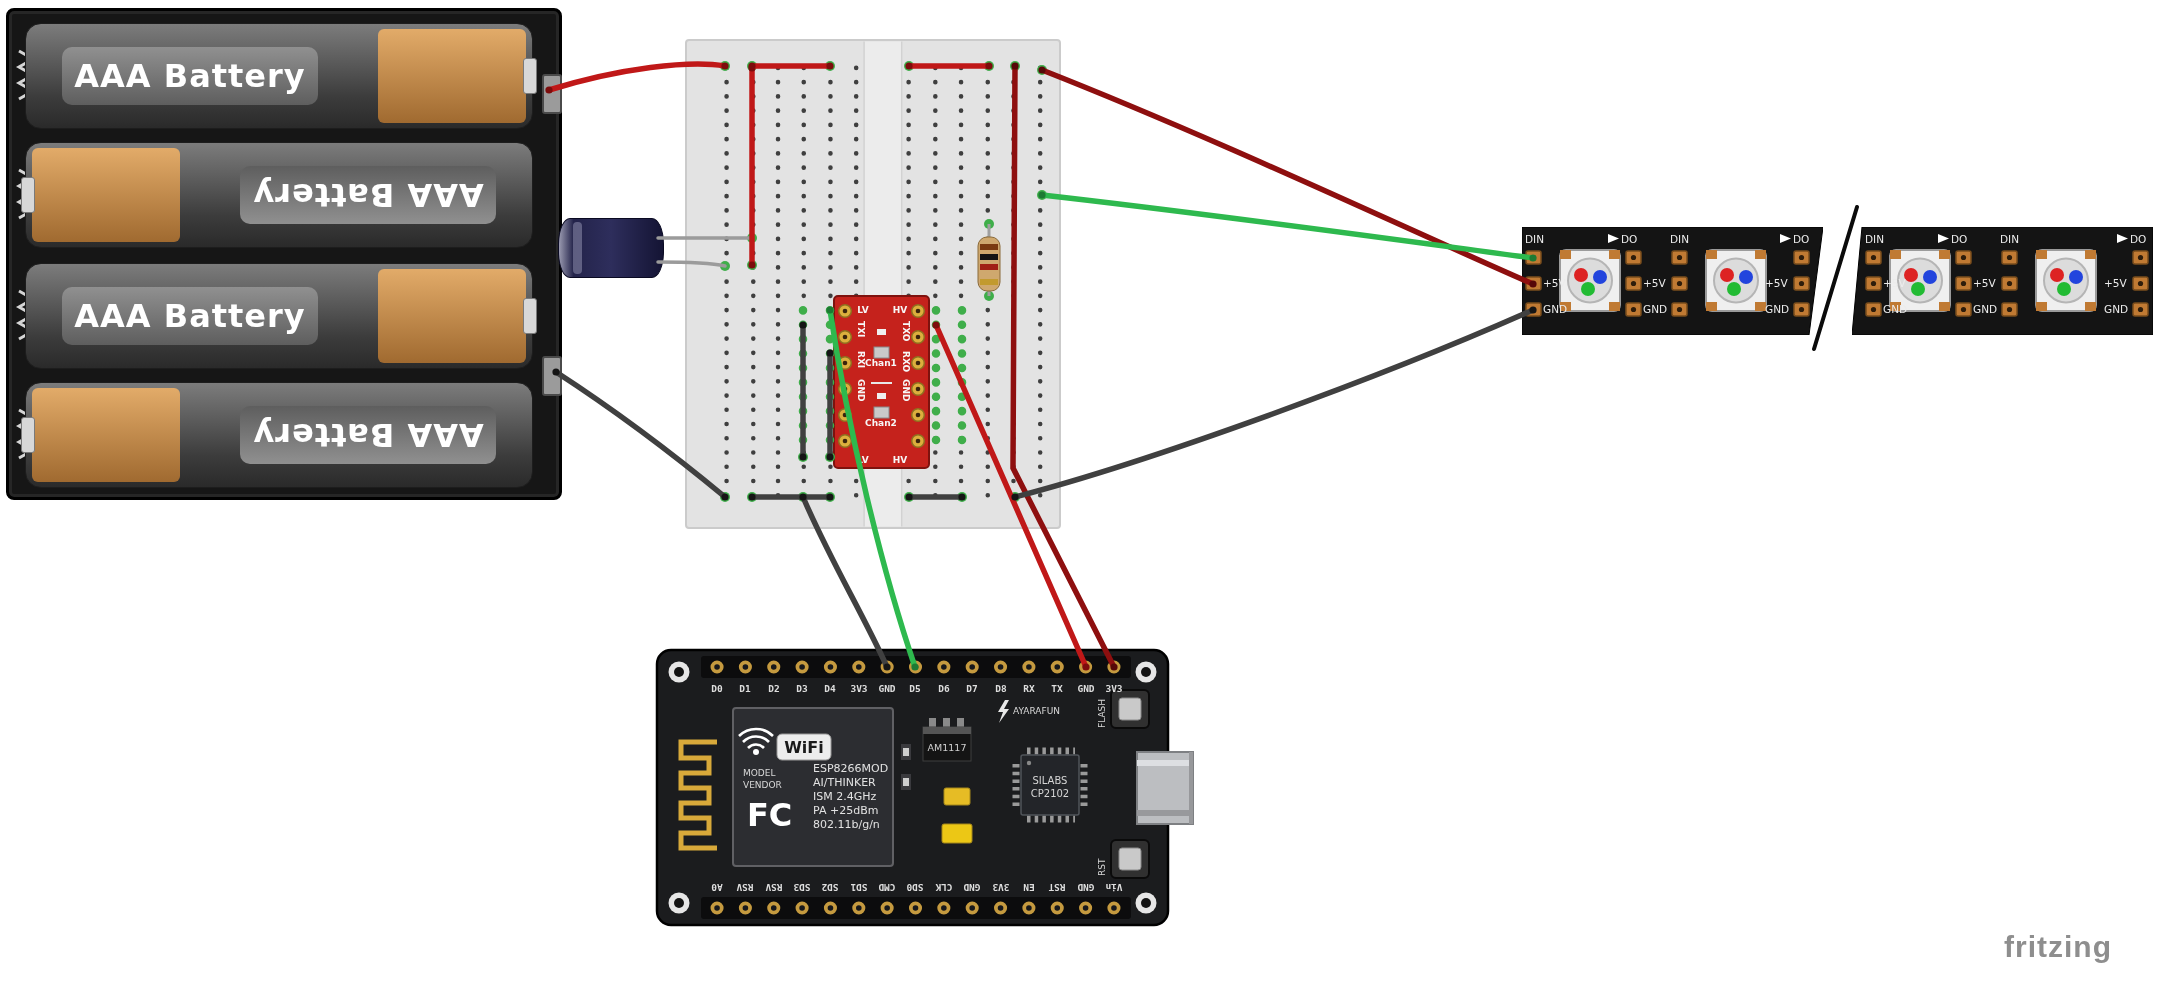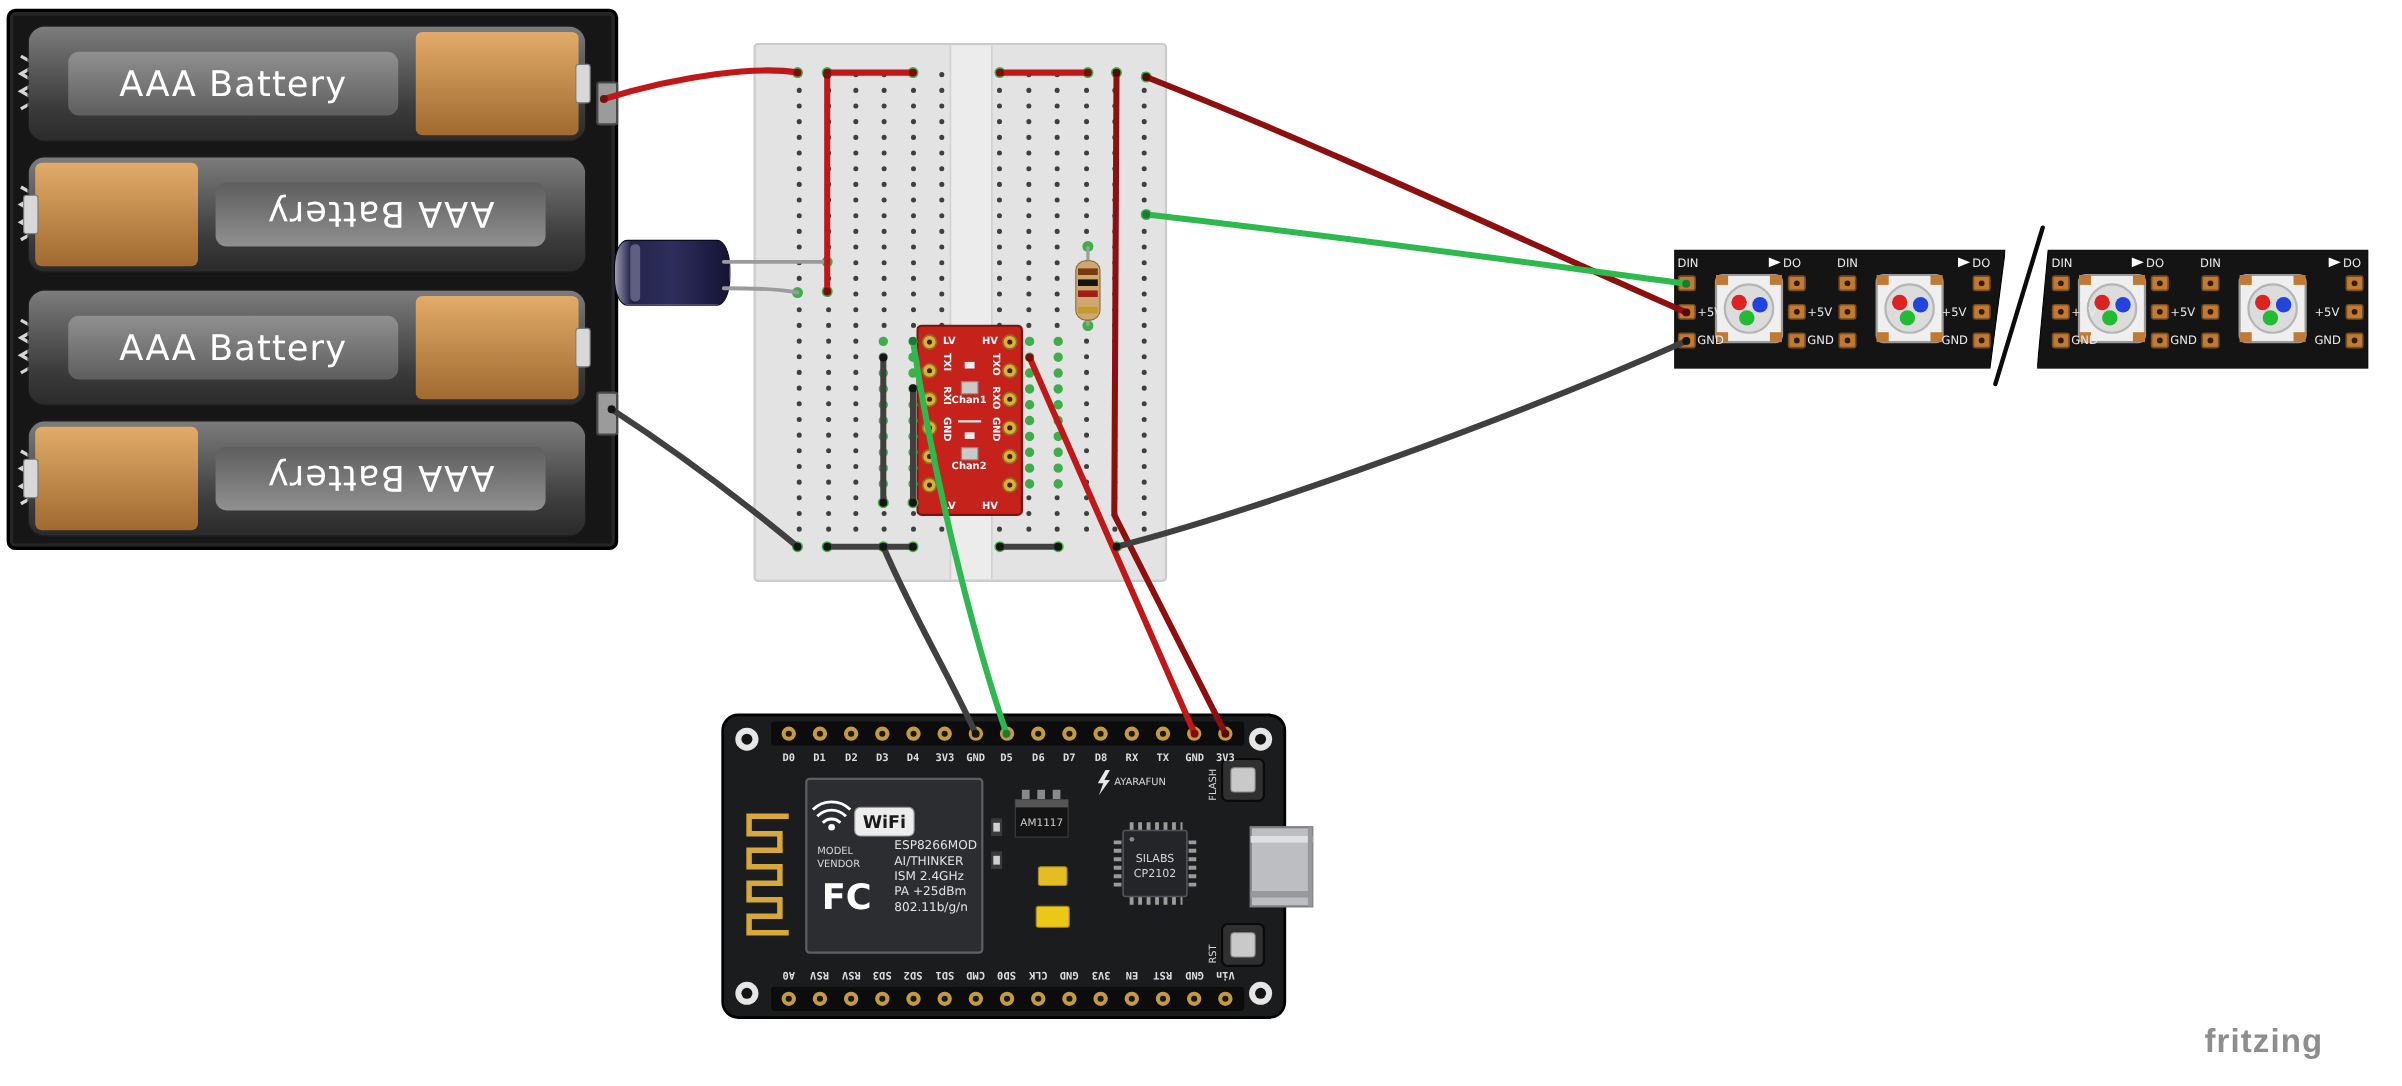--- a/index.html
+++ b/index.html
@@ -18,9 +18,9 @@
   .bat-tip{position:absolute;top:50%;transform:translateY(-50%);right:-5px;width:12px;height:34px;
            background:#d8d8d8;border:1px solid #7a7a7a;border-radius:3px;}
   .flip .bat-tip{right:auto;left:-5px;}
-  .bat-label{position:absolute;top:50%;left:36px;transform:translateY(-50%);width:300px;height:58px;
+  .bat-label{position:absolute;top:50%;left:36px;transform:translateY(-50%);width:256px;height:58px;
              background:linear-gradient(#909090,#5e5e5e);border-radius:10px;display:flex;align-items:center;
-             justify-content:center;color:#fff;font-weight:normal;font-size:32px;letter-spacing:1px;}
+             justify-content:center;color:#fff;font-weight:bold;font-size:32px;letter-spacing:1px;}
   .flip .bat-label{left:auto;right:36px;transform:translateY(-50%) rotate(180deg);}
   .term{width:16px;height:36px;background:#9b9b9b;border:2px solid #4a4a4a;border-radius:3px;}
 

